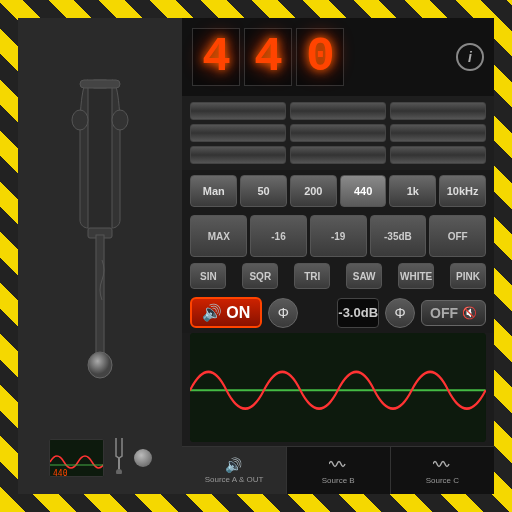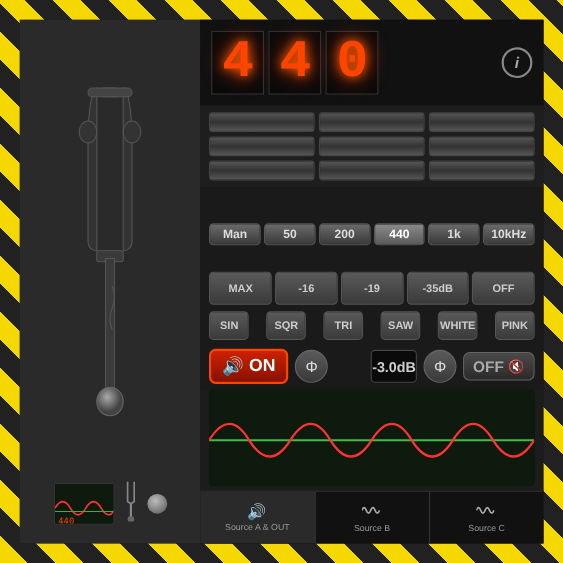--- a/index.html
+++ b/index.html
@@ -160,7 +160,7 @@
 
     .freq-btn {
       flex: 1;
-      height: 20px;
+      height: 32px;
       background: linear-gradient(to bottom, #6a6a6a, #3a3a3a);
       border: 1px solid #555;
       border-radius: 4px;
@@ -171,7 +171,6 @@
       display: flex;
       align-items: center;
       justify-content: center;
-      margin-top: 28px;
     }
 
     .freq-btn.active {

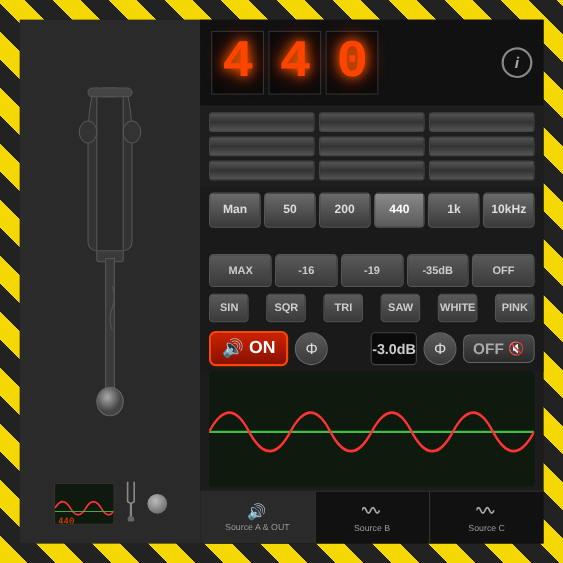--- a/index.html
+++ b/index.html
@@ -188,7 +188,7 @@
 
     .level-btn {
       flex: 1;
-      height: 30px;
+      height: 42px;
       background: linear-gradient(to bottom, #5a5a5a, #3a3a3a);
       border: 1px solid #555;
       border-radius: 4px;
@@ -199,7 +199,6 @@
       display: flex;
       align-items: center;
       justify-content: center;
-      margin-top: 16px;
     }
 
     

